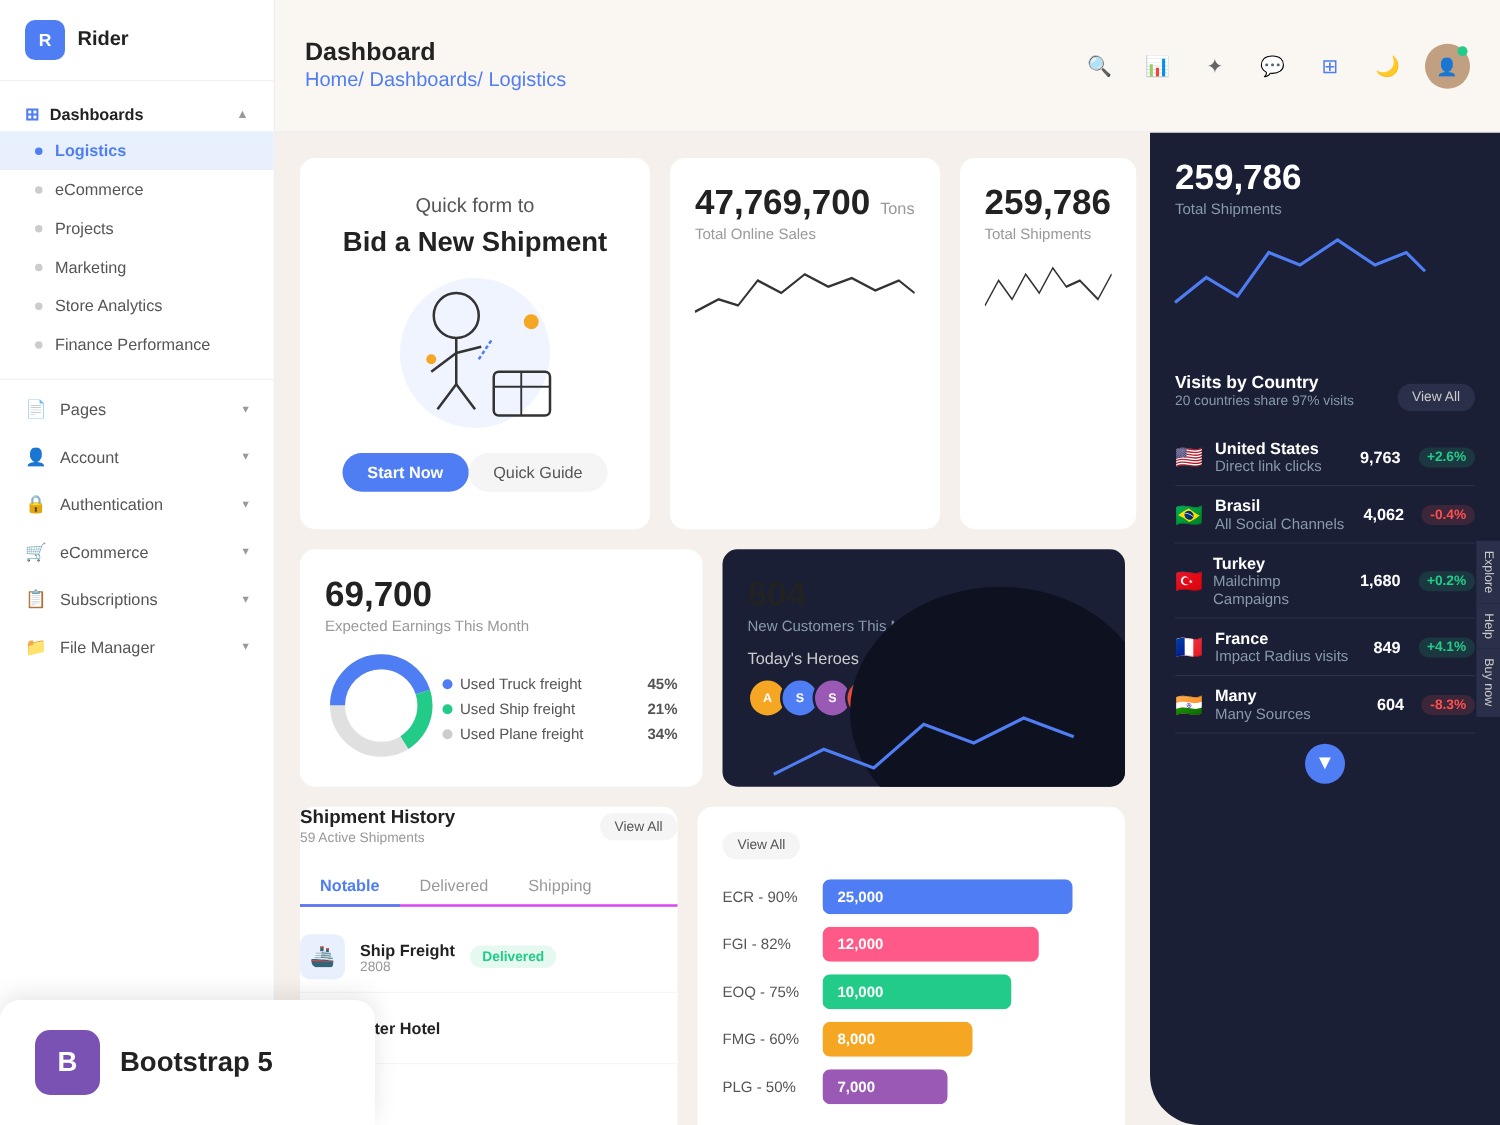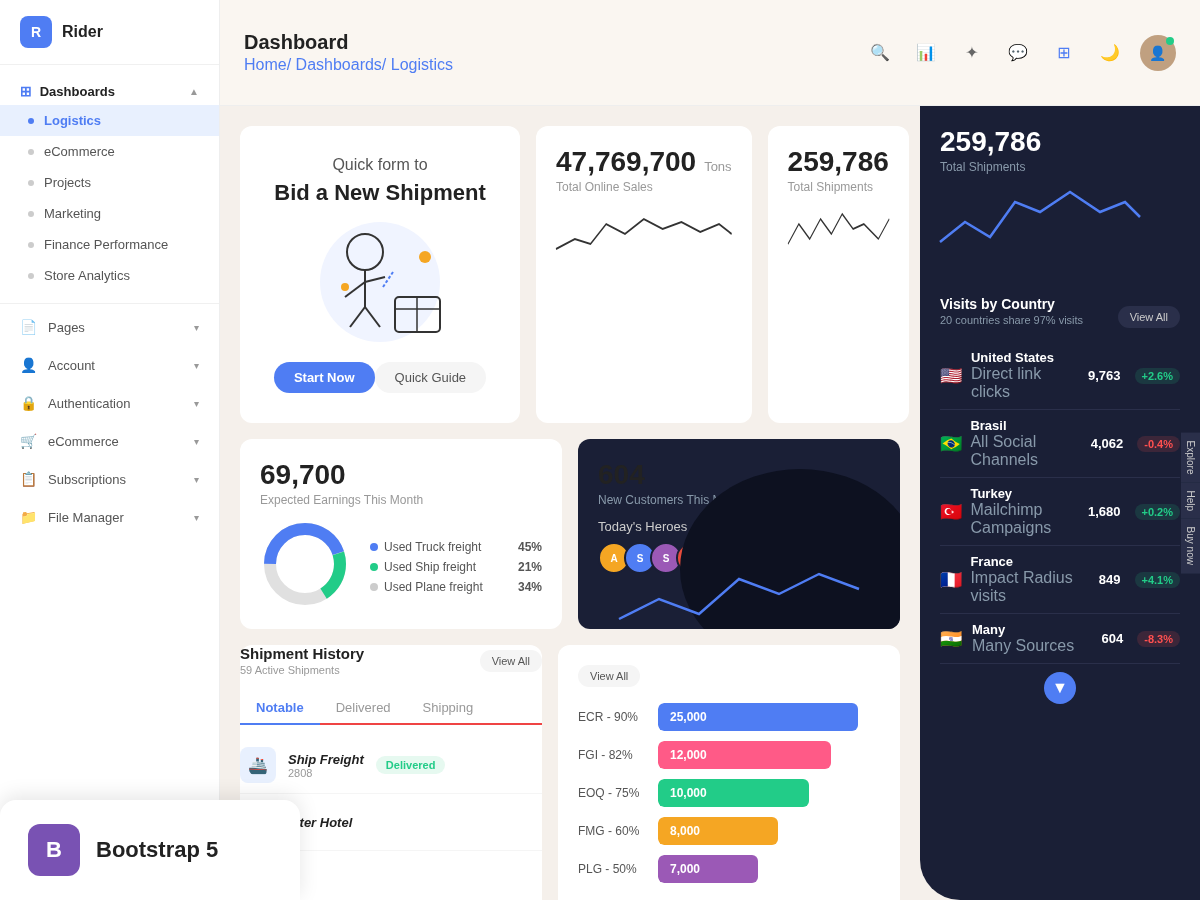--- a/index.html
+++ b/index.html
@@ -162,11 +162,11 @@
     </div>
     <div class="sidebar-item">
       <span class="dot"></span>
-      <span>Finance Performance</span>
+      <span>Store Analytics</span>
     </div>
     <div class="sidebar-item">
       <span class="dot"></span>
-      <span>Store Analytics</span>
+      <span>Finance Performance</span>
     </div>
   </div>
 

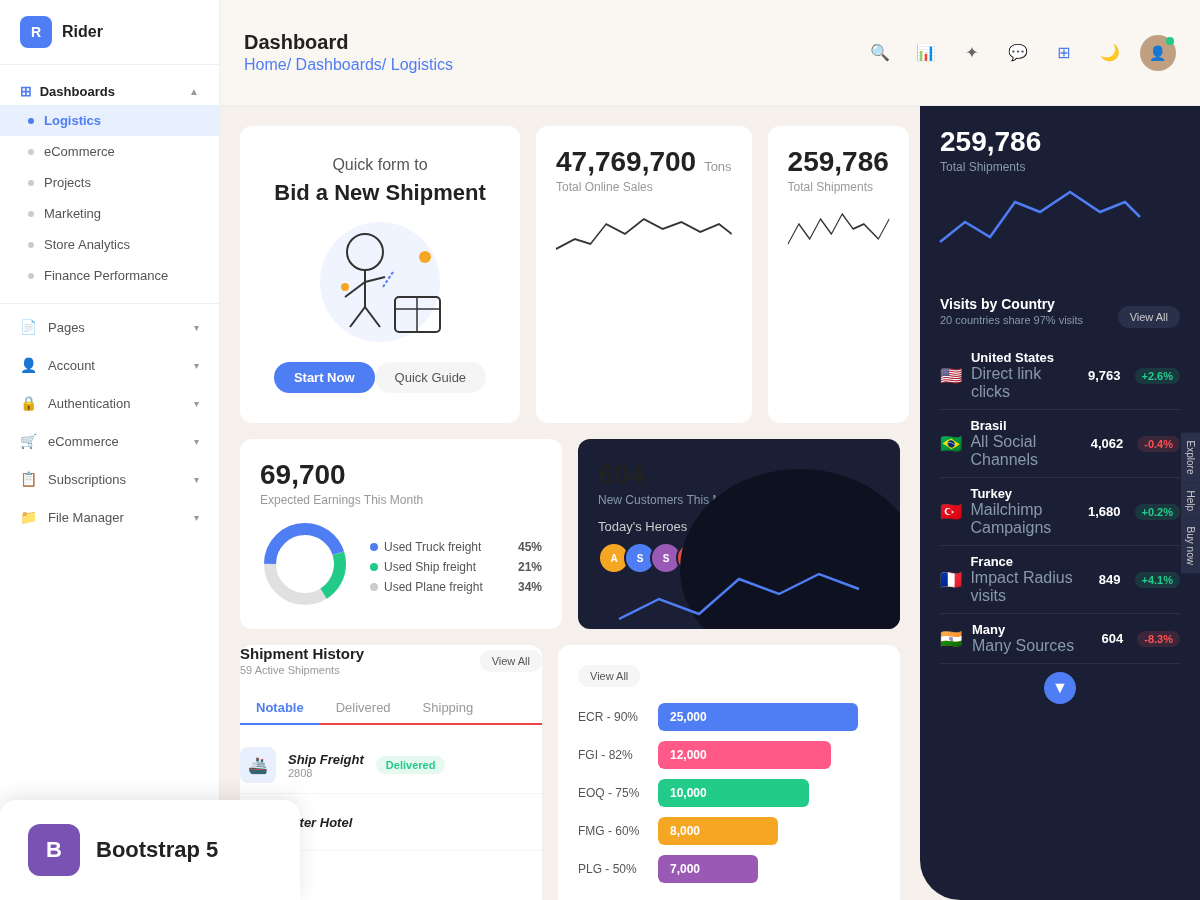--- a/index.html
+++ b/index.html
@@ -113,7 +113,7 @@
     .country-row { display: flex; align-items: center; gap: 8px; padding: 8px 0; border-bottom: 1px solid #2a2f4a; }
     .flag { font-size: 18px; width: 24px; }
     .country-info .c-name { font-size: 13px; font-weight: 600; color: #fff; }
-    .country-info .c-sub { font-size: 16px; color: #8899aa; }
+    .country-info .c-sub { font-size: 12px; color: #8899aa; }
     .country-num { margin-left: auto; font-size: 13px; font-weight: 600; color: #fff; }
     .change-badge { padding: 2px 7px; border-radius: 8px; font-size: 11px; font-weight: 600; margin-left: 6px; }
     .up { background: rgba(34,204,136,0.15); color: #22cc88; }

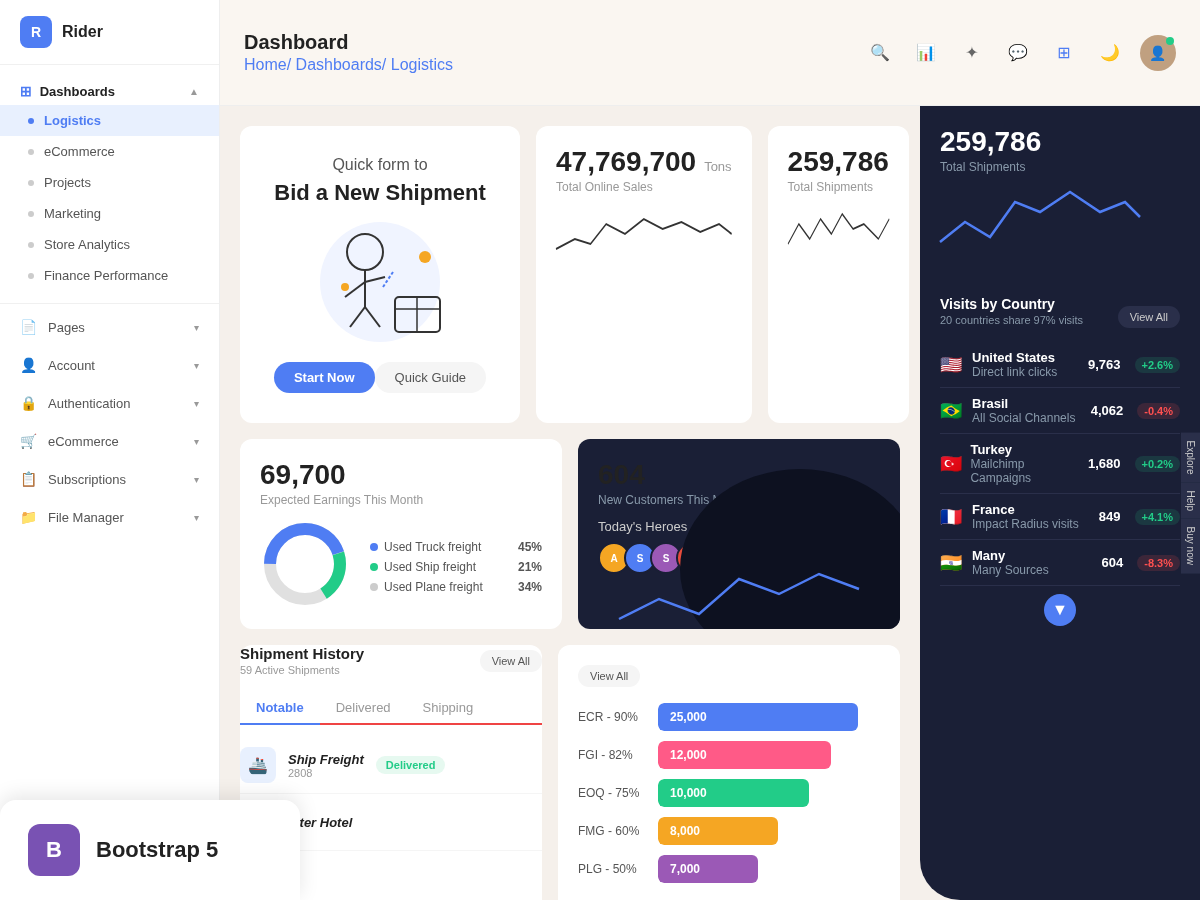--- a/index.html
+++ b/index.html
@@ -63,7 +63,7 @@
 
     
     .donut-card { background: #fff; border-radius: 12px; padding: 20px; flex: 1; }
-    .donut-wrap { display: flex; align-items: center; gap: 20px; }
+    .donut-wrap { display: flex; align-items: center; gap: 4px; }
     .legend-item { display: flex; align-items: center; justify-content: space-between; font-size: 12px; color: #555; margin-top: 6px; }
     .legend-dot { width: 8px; height: 8px; border-radius: 50%; margin-right: 6px; flex-shrink: 0; }
     .legend-row { display: flex; align-items: center; }

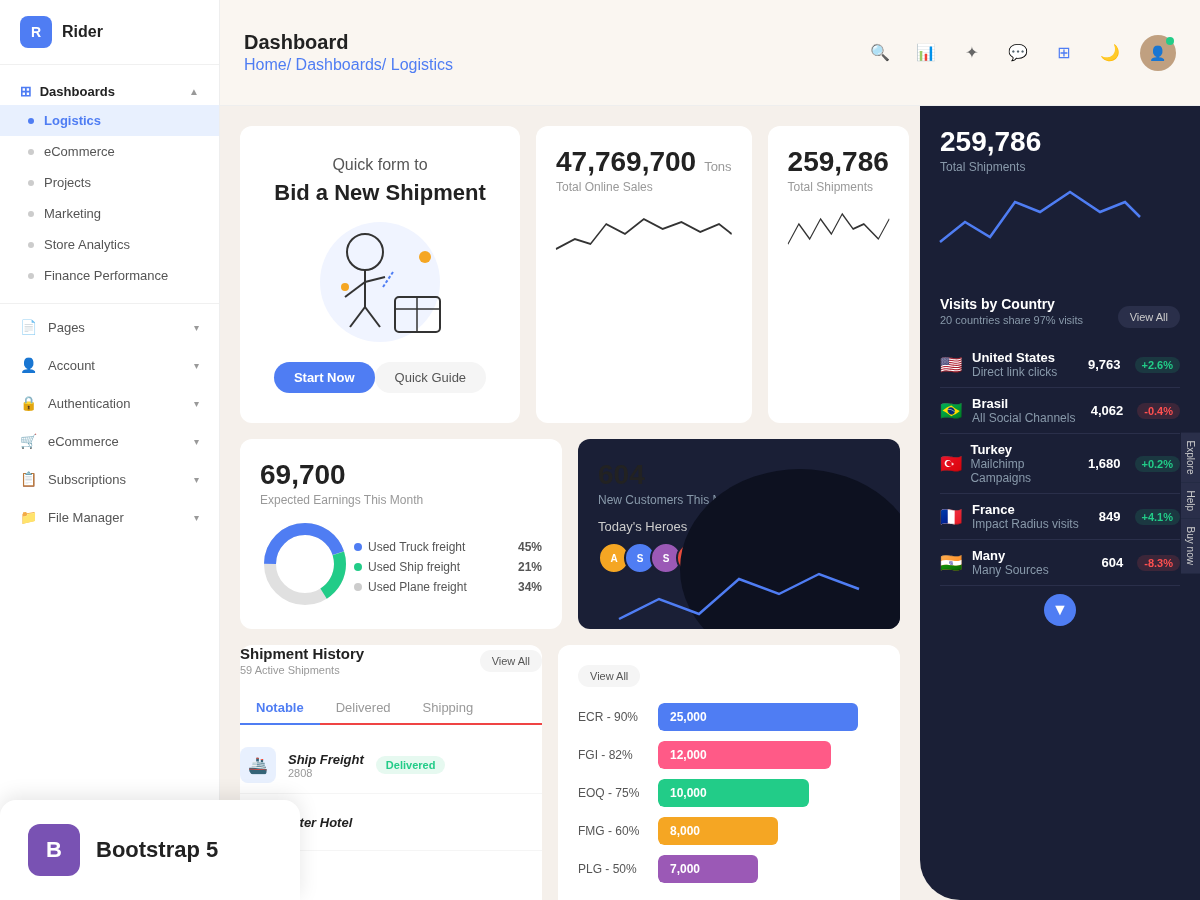--- a/index.html
+++ b/index.html
@@ -82,7 +82,7 @@
     .card-title { font-size: 15px; font-weight: 700; color: #222; }
     .card-subtitle { font-size: 11px; color: #999; margin-top: 2px; }
     .view-all-btn { background: #f5f5f5; border: none; border-radius: 12px; padding: 5px 12px; font-size: 11px; color: #555; cursor: pointer; }
-    .tabs-row { display: flex; gap: 0; border-bottom: 2px solid #ef4444; margin-bottom: 12px; }
+    .tabs-row { display: flex; gap: 0; border-bottom: 2px solid #d946ef; margin-bottom: 12px; }
     .tab { padding: 8px 16px; font-size: 13px; color: #999; cursor: pointer; border-bottom: 2px solid transparent; margin-bottom: -2px; }
     .tab.active { color: #4f7df3; border-bottom-color: #4f7df3; font-weight: 600; }
     .shipment-item { display: flex; align-items: center; gap: 12px; padding: 10px 0; border-bottom: 1px solid #f5f5f5; }

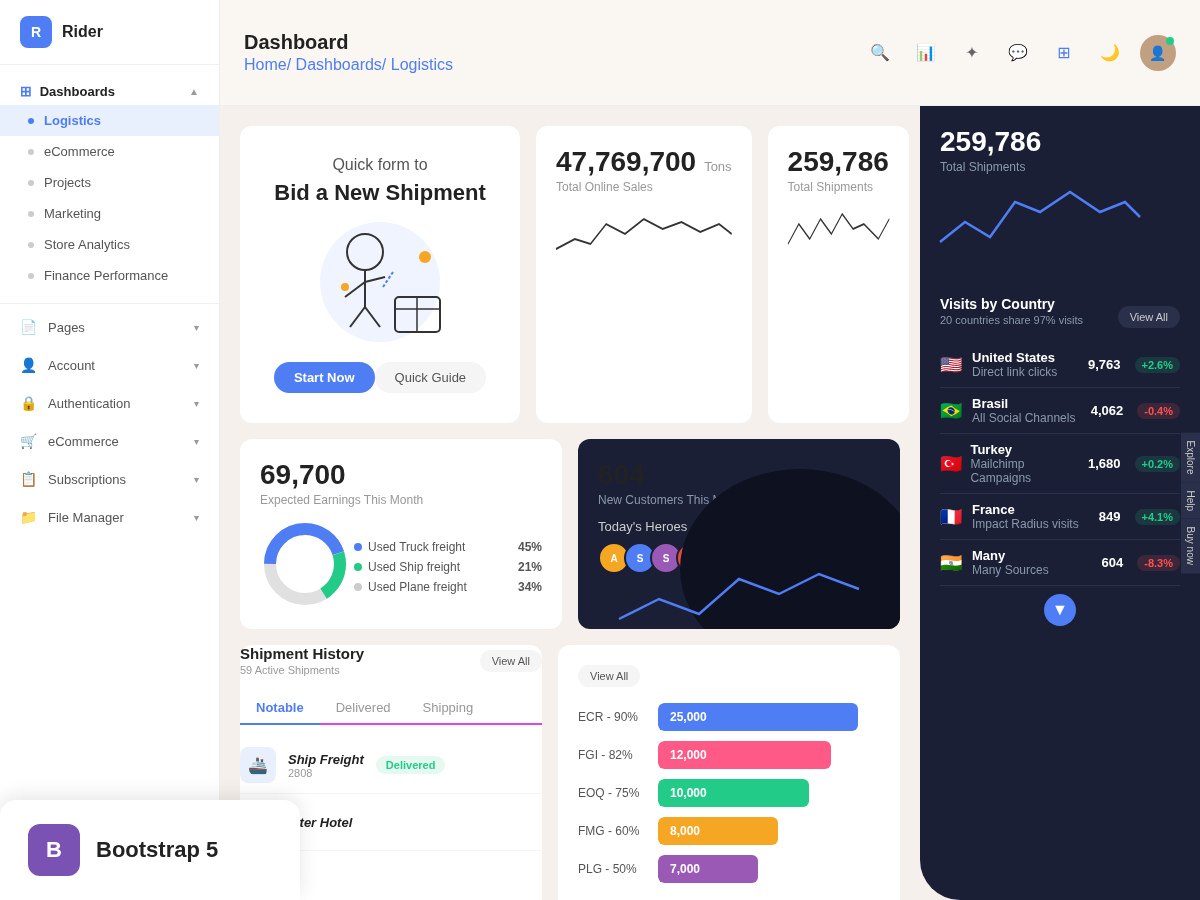--- a/index.html
+++ b/index.html
@@ -87,7 +87,7 @@
     .tab.active { color: #4f7df3; border-bottom-color: #4f7df3; font-weight: 600; }
     .shipment-item { display: flex; align-items: center; gap: 12px; padding: 10px 0; border-bottom: 1px solid #f5f5f5; }
     .shipment-icon { width: 36px; height: 36px; background: #e8f0fe; border-radius: 8px; display: flex; align-items: center; justify-content: center; color: #4f7df3; font-size: 16px; }
-    .shipment-info .name { font-size: 13px; font-weight: 600; color: #222; font-style: italic; }
+    .shipment-info .name { font-size: 13px; font-weight: 600; color: #222; }
     .shipment-info .id { font-size: 11px; color: #999; }
     .badge { padding: 3px 10px; border-radius: 10px; font-size: 11px; font-weight: 600; }
     .badge-delivered { background: #e6f9f0; color: #22cc88; }

